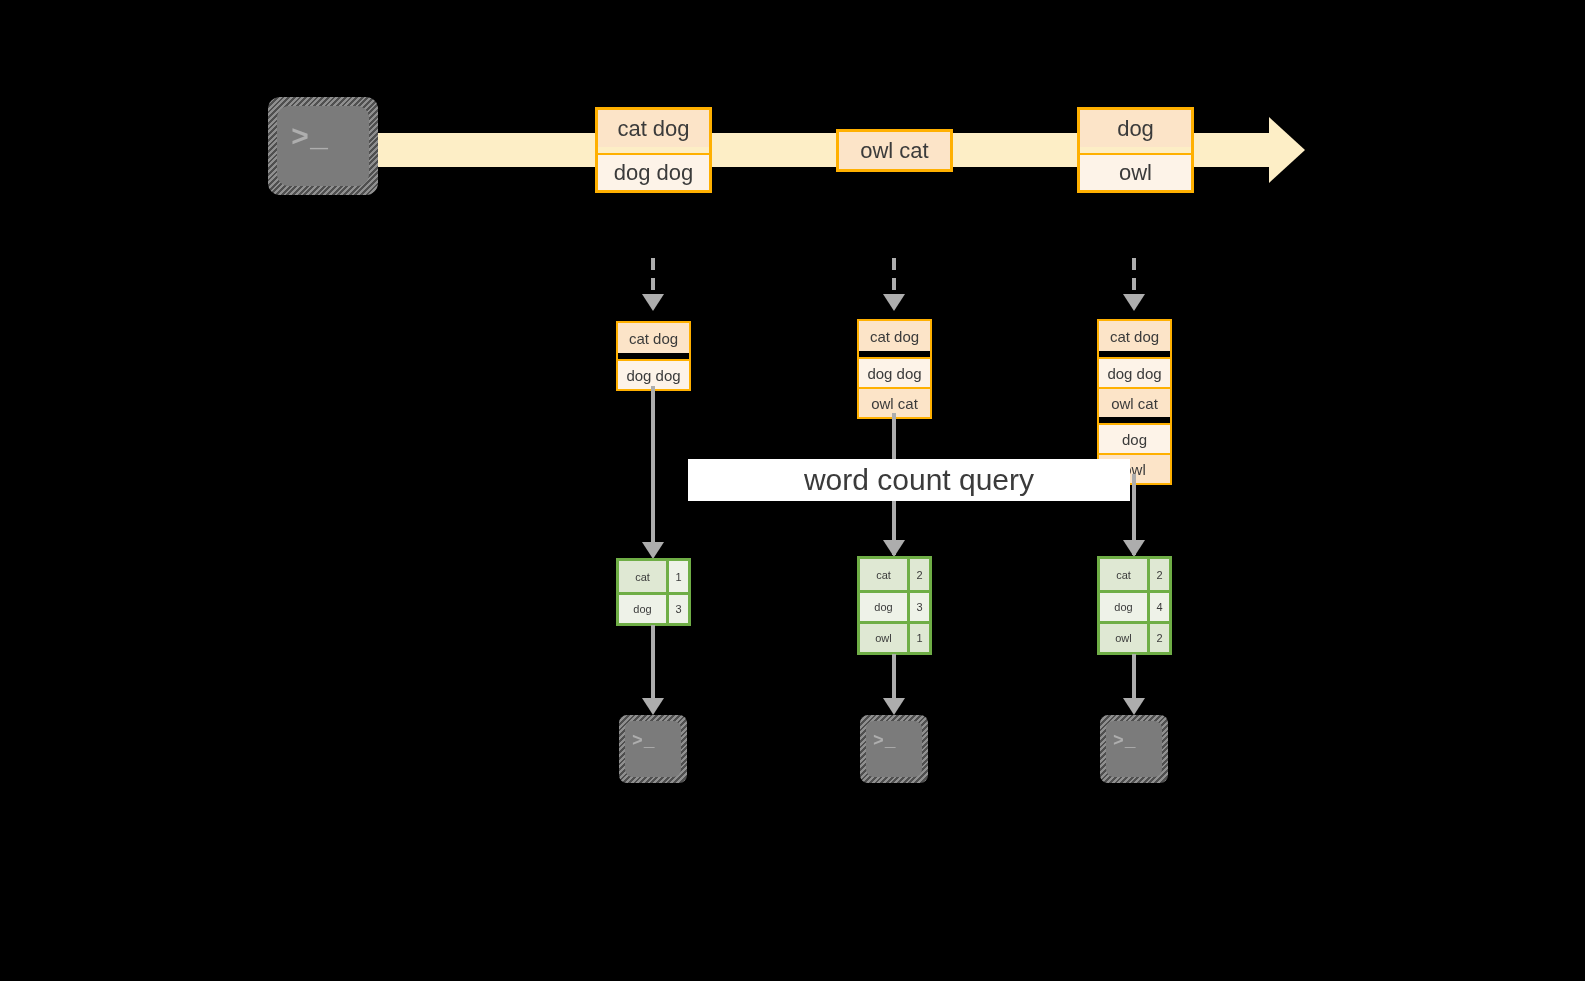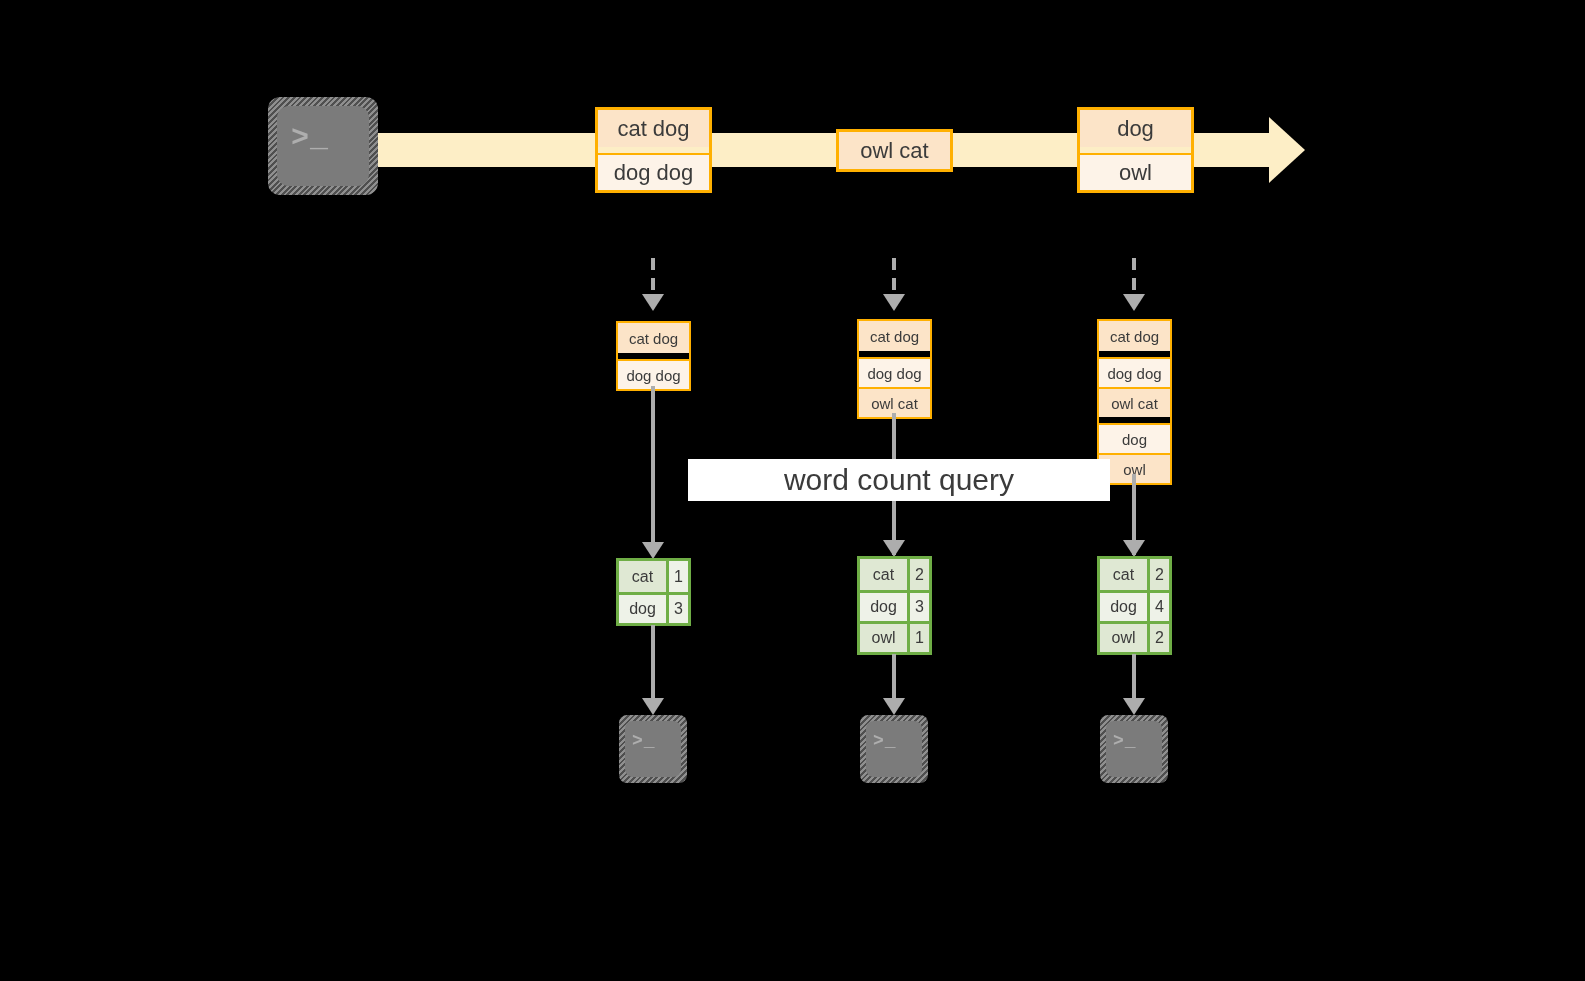--- a/index.html
+++ b/index.html
@@ -72,7 +72,7 @@
 
   
   .qband{position:absolute;background:#ffffff;display:flex;
-    align-items:center;justify-content:center;}
+    align-items:center;justify-content:center;padding-left:20px;}
   .qband span{font-size:30px;color:#3b3b3b;white-space:nowrap;}
 </style>
 </head>

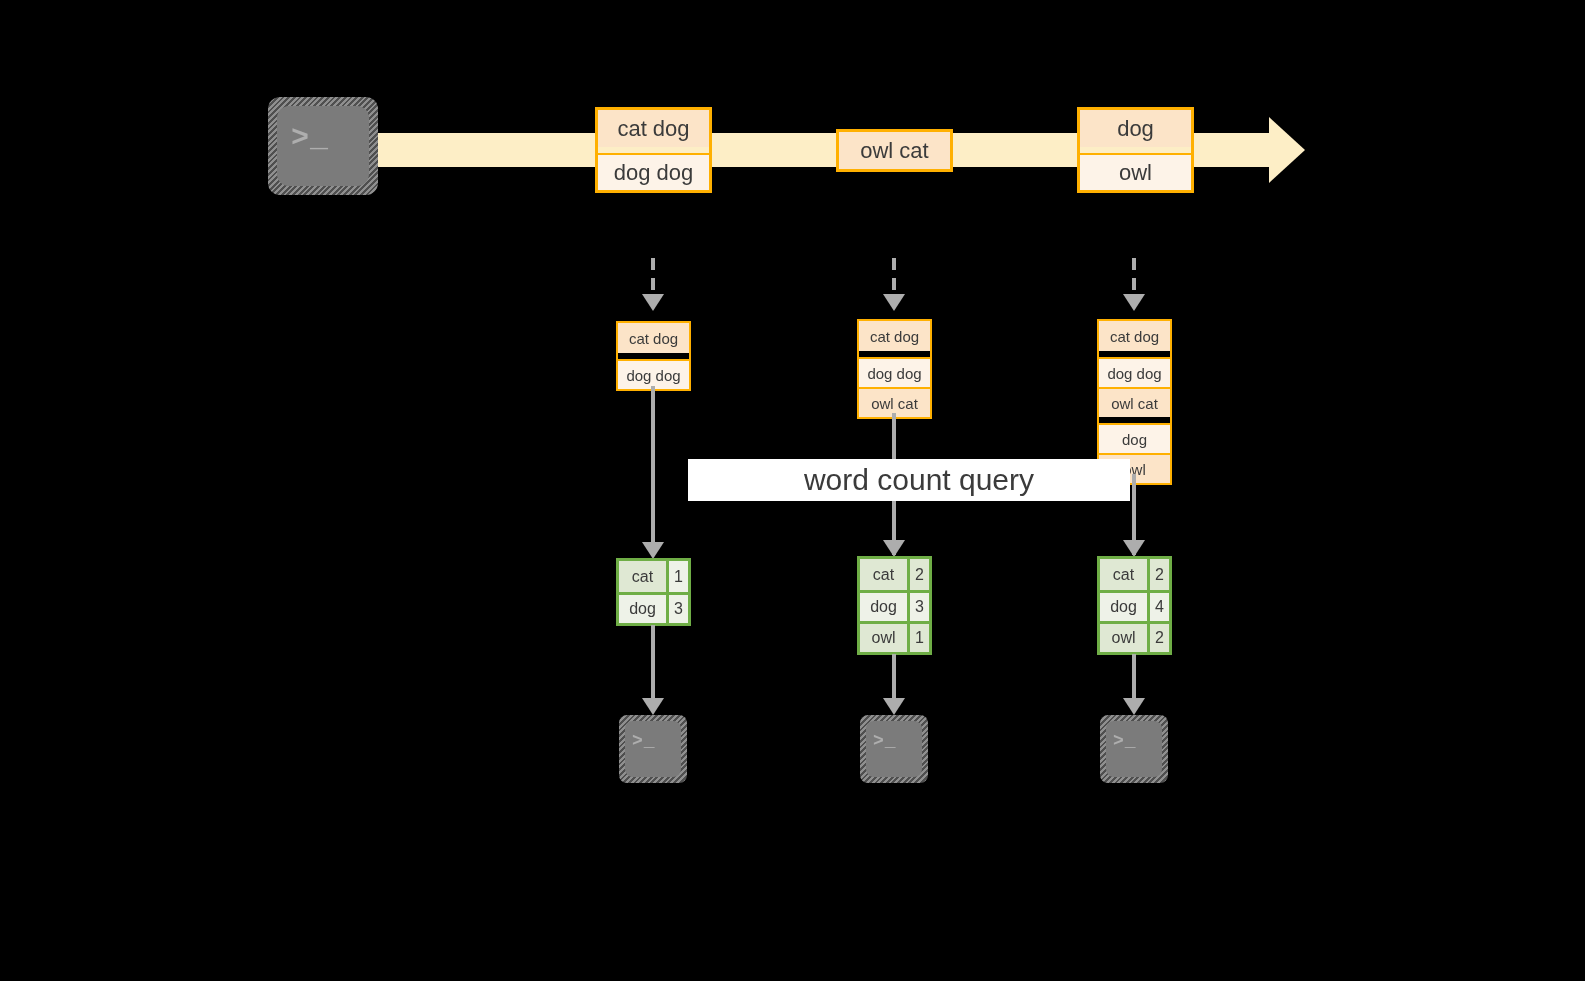--- a/index.html
+++ b/index.html
@@ -55,7 +55,7 @@
   .grow{display:flex;height:31px;box-sizing:border-box;}
   .grow+.grow{border-top:3px solid #6fae46;}
   .gcell{box-sizing:border-box;display:flex;align-items:center;
-         color:#3b3b3b;font-size:16px;}
+         color:#3b3b3b;font-size:11px;}
   .gkey{justify-content:center;flex:0 0 47px;}
   .gval{justify-content:center;flex:1 1 auto;border-left:3px solid #6fae46;}
   .tone-a{background:#dfe8d3;}

